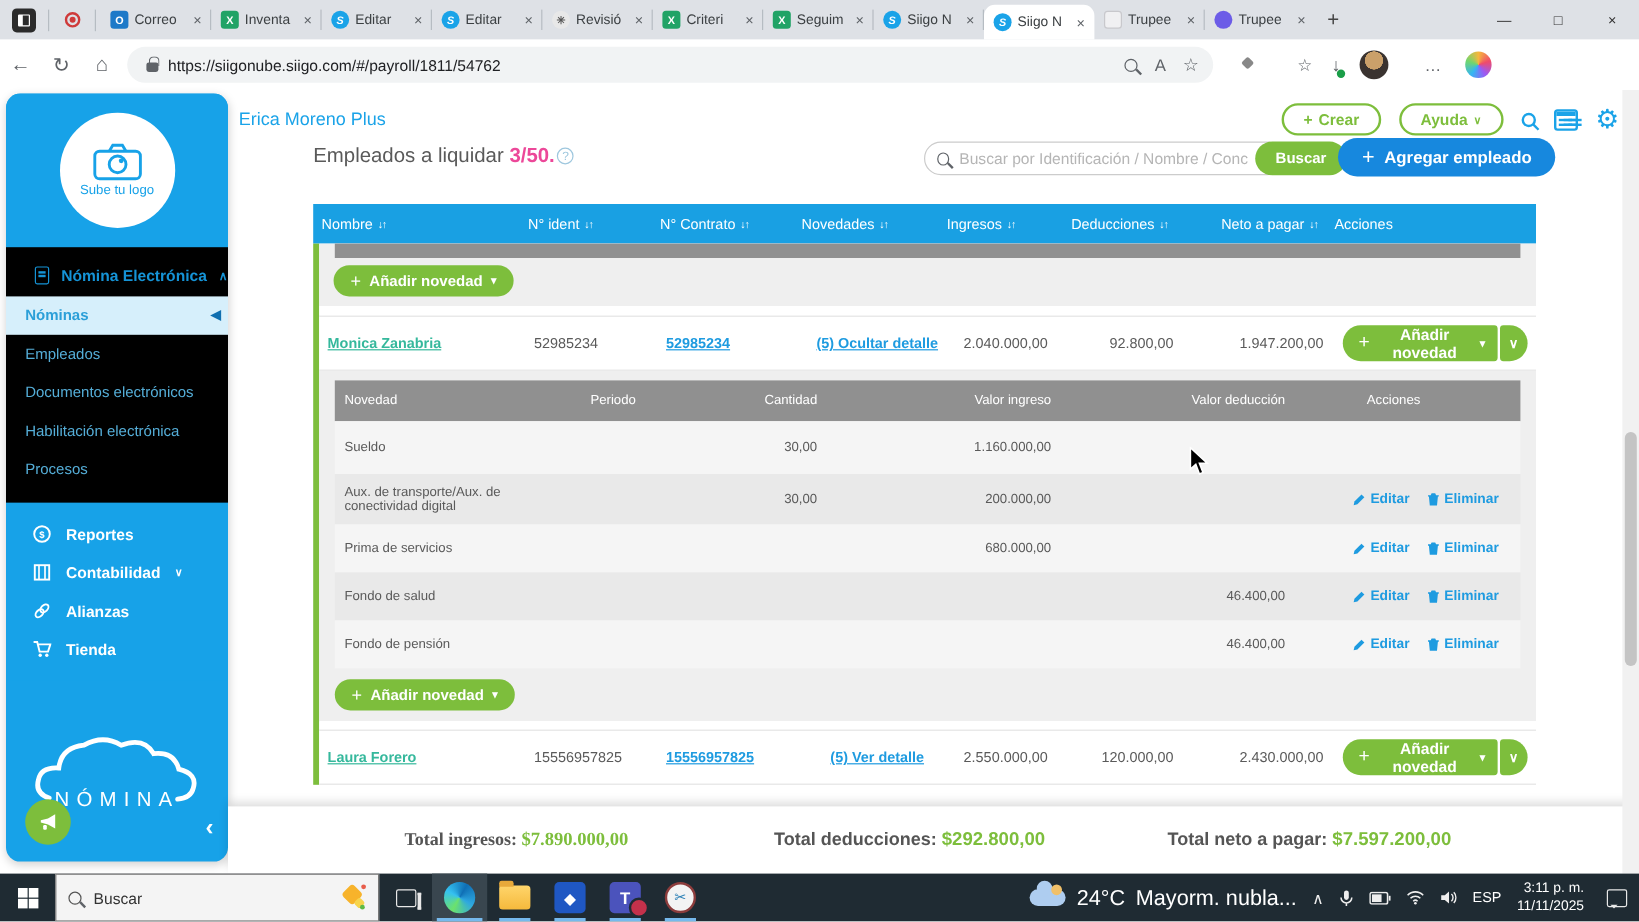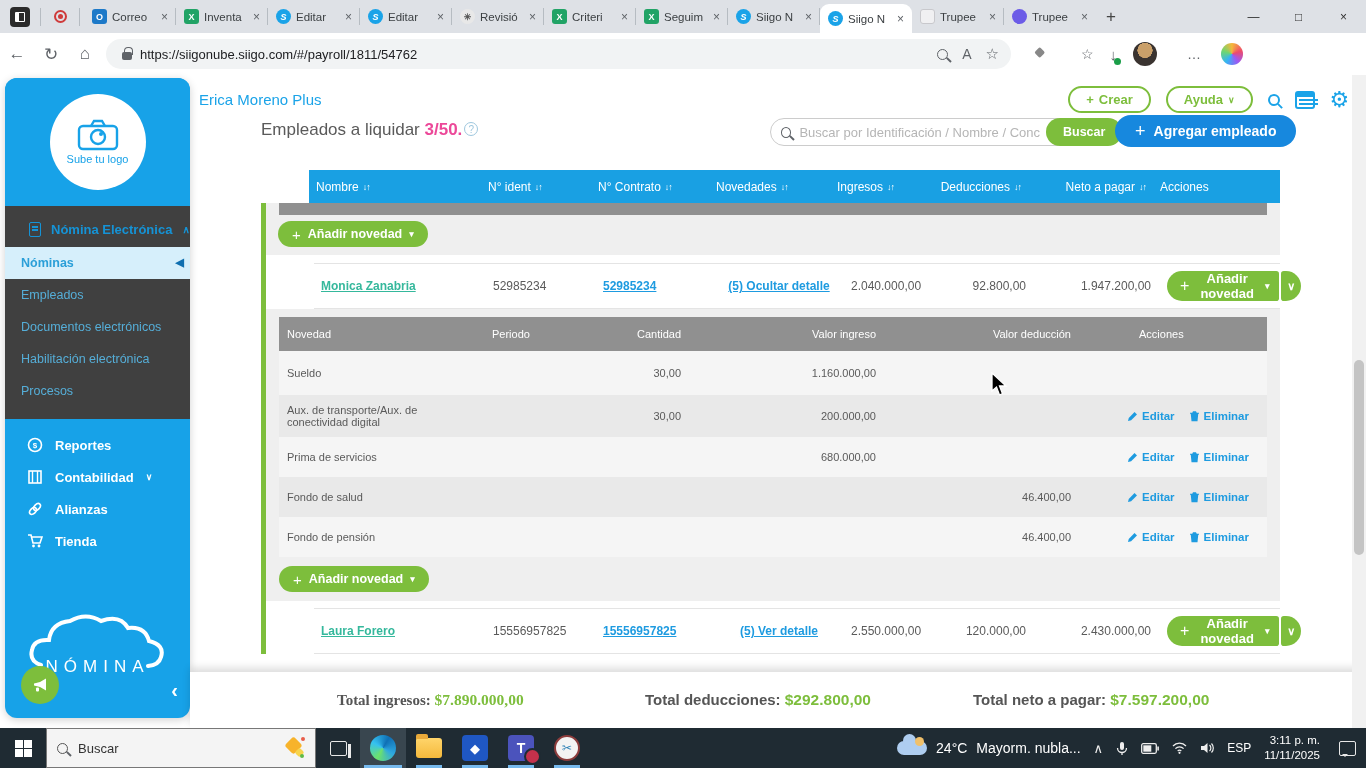--- a/index.html
+++ b/index.html
@@ -97,7 +97,7 @@
 
   
   .list { position:absolute; left:71px; top:95px; width:1019px; }
-  .grid-main { display:grid; grid-template-columns:172px 110px 118px 130px 62px 127px 125px 1fr; align-items:center;margin-left:48px; }
+  .grid-main { display:grid; grid-template-columns:172px 110px 118px 130px 62px 127px 125px 1fr; align-items:center; }
   .thead { background:#19a0e3; color:#fff; height:33px; font-size:12px; }
   .thead > div { padding:0 7px; display:flex; align-items:center; gap:4px; }
   .thead .r { justify-content:flex-end; }

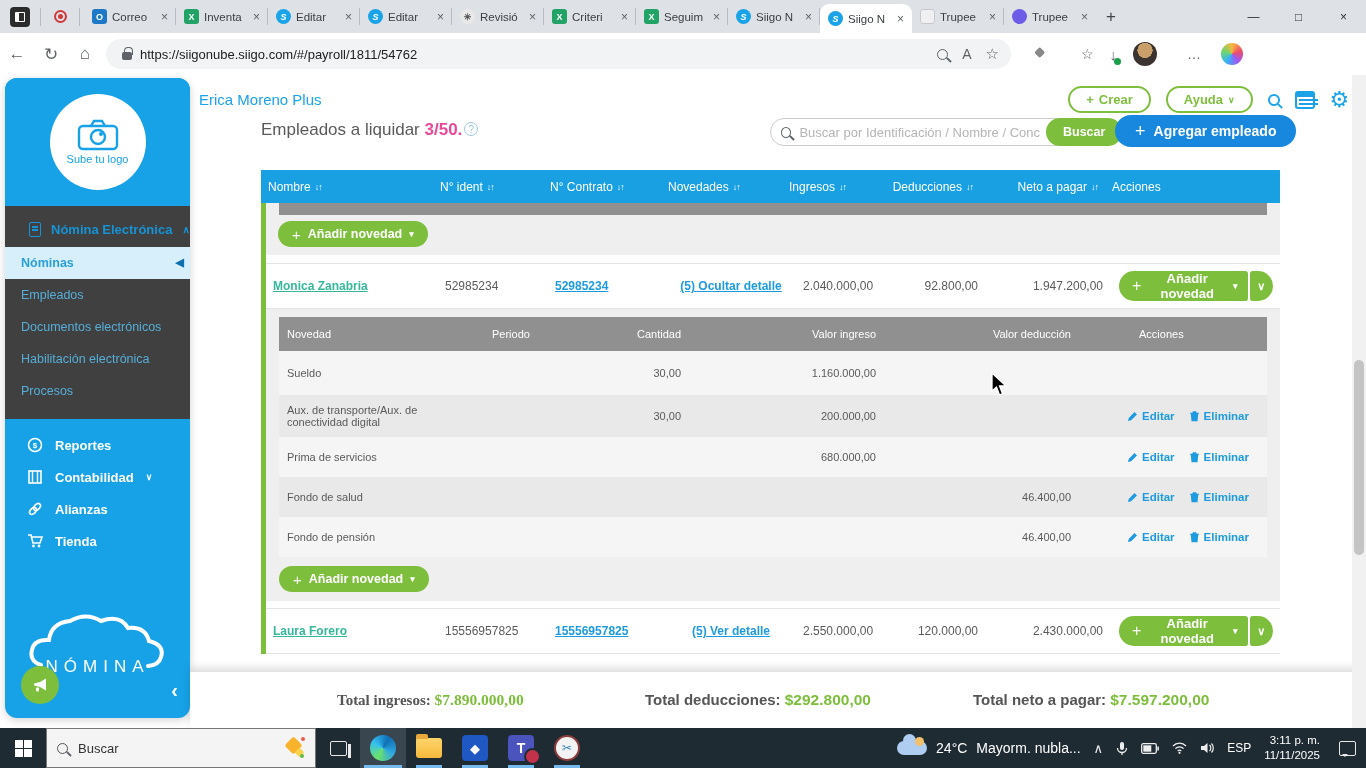--- a/index.html
+++ b/index.html
@@ -55,7 +55,7 @@
   .sb-top { height:128px; background:#17a2e8; display:flex; align-items:center; justify-content:center; }
   .logo-circle { width:96px; height:96px; background:#fff; border-radius:50%; display:flex; flex-direction:column; align-items:center; justify-content:center; gap:2px; }
   .logo-circle .cap { font-size:11px; color:#17a2e8; }
-  .sb-menu { background:#404040; padding:10px 0 12px; }
+  .sb-menu { background:#000000; padding:10px 0 12px; }
   .sb-sec { display:flex; align-items:center; gap:10px; padding:6px 0 10px 24px; color:#1593d6; font-weight:bold; font-size:13px; }
   .docico { width:12px; height:15px; border:1.6px solid #1593d6; border-radius:2px; position:relative; }
   .docico:before { content:""; position:absolute; left:2px; top:3px; width:6px; height:1.5px; background:#1593d6; box-shadow:0 3px 0 #1593d6; }

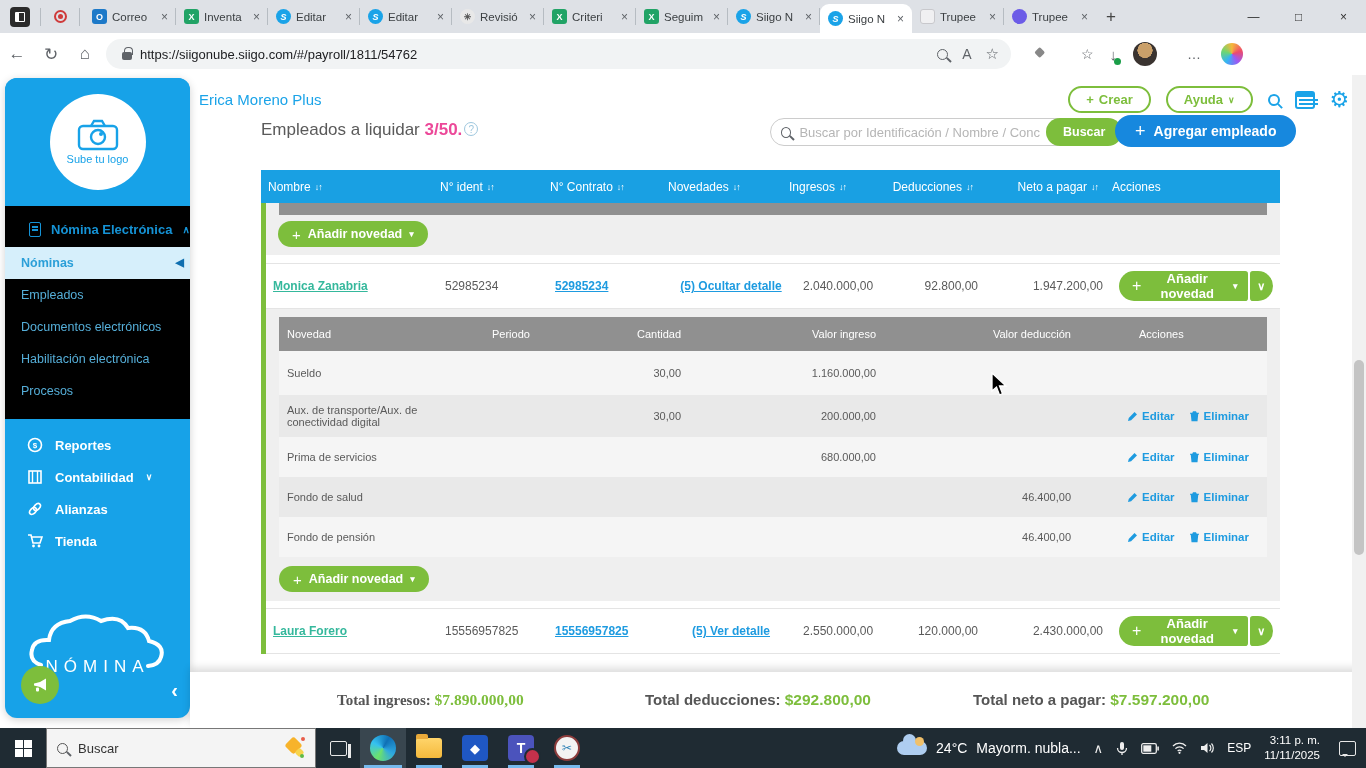--- a/index.html
+++ b/index.html
@@ -174,7 +174,7 @@
   .teamsbadge { position:absolute; right:-7px; bottom:-4px; width:17px; height:17px; background:#c4314b; border-radius:50%; border:2px solid #1f2b33; }
   .snipico { width:26px; height:26px; background:#f3f3f3; border-radius:50%; border:2px solid #8c3c3c; display:flex; align-items:center; justify-content:center; }
   .tright { margin-left:auto; display:flex; align-items:center; gap:13px; padding-right:10px; }
-  .weather { display:flex; align-items:center; gap:9px; font-size:14px; }
+  .weather { display:flex; align-items:center; gap:9px; font-size:18px; }
   .cloudico { width:30px; height:14px; background:#aecdf0; border-radius:8px; position:relative; }
   .cloudico:before { content:""; position:absolute; left:6px; top:-7px; width:13px; height:13px; background:#aecdf0; border-radius:50%; }
   .cloudico:after { content:""; position:absolute; right:3px; top:-4px; width:9px; height:9px; background:#f0c06a; border-radius:50%; }

